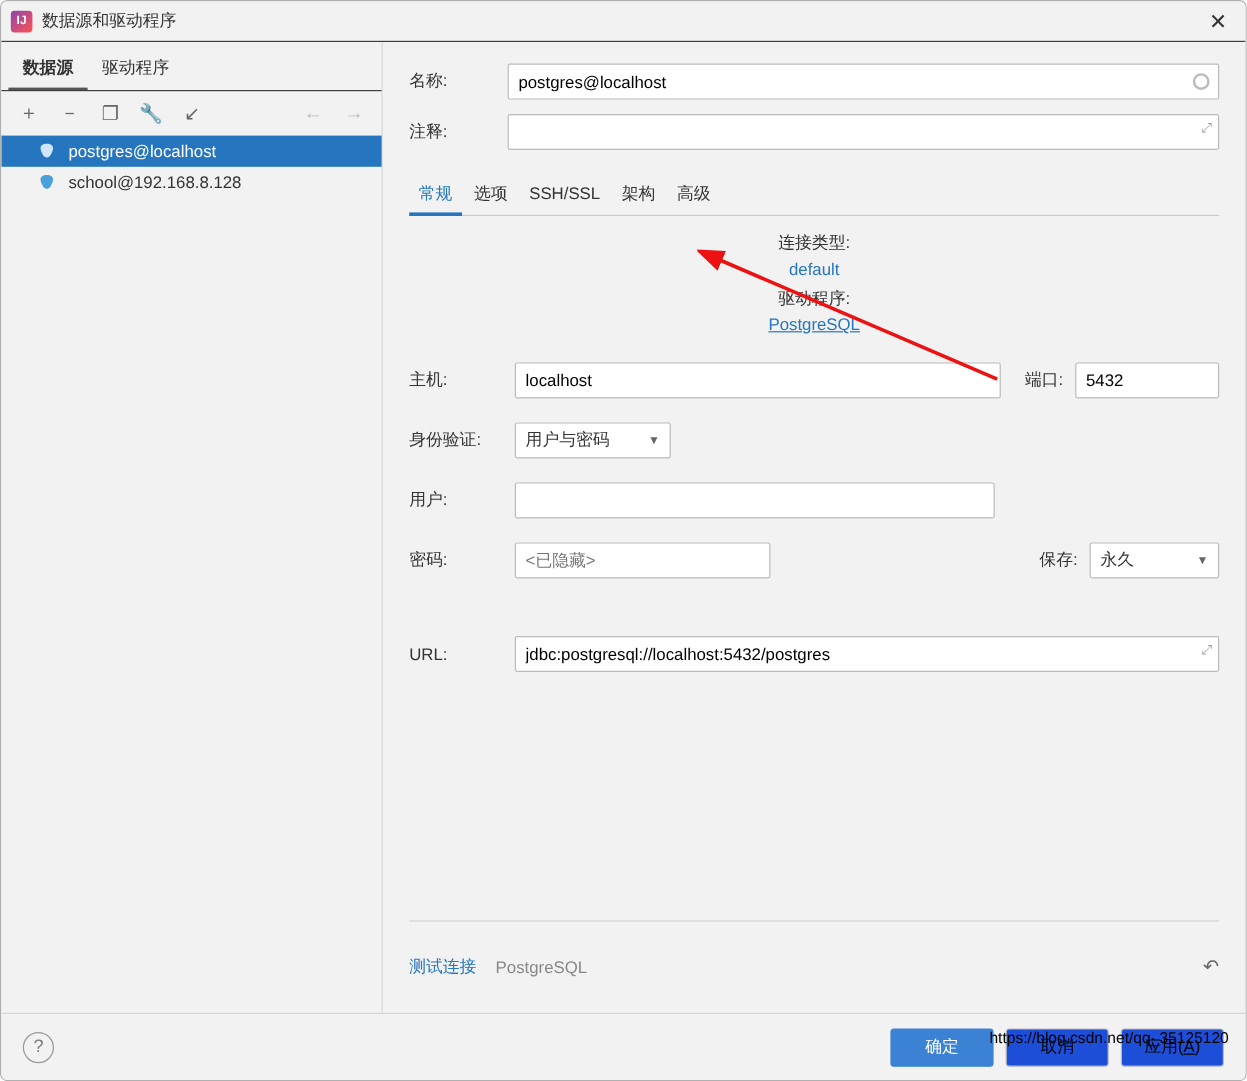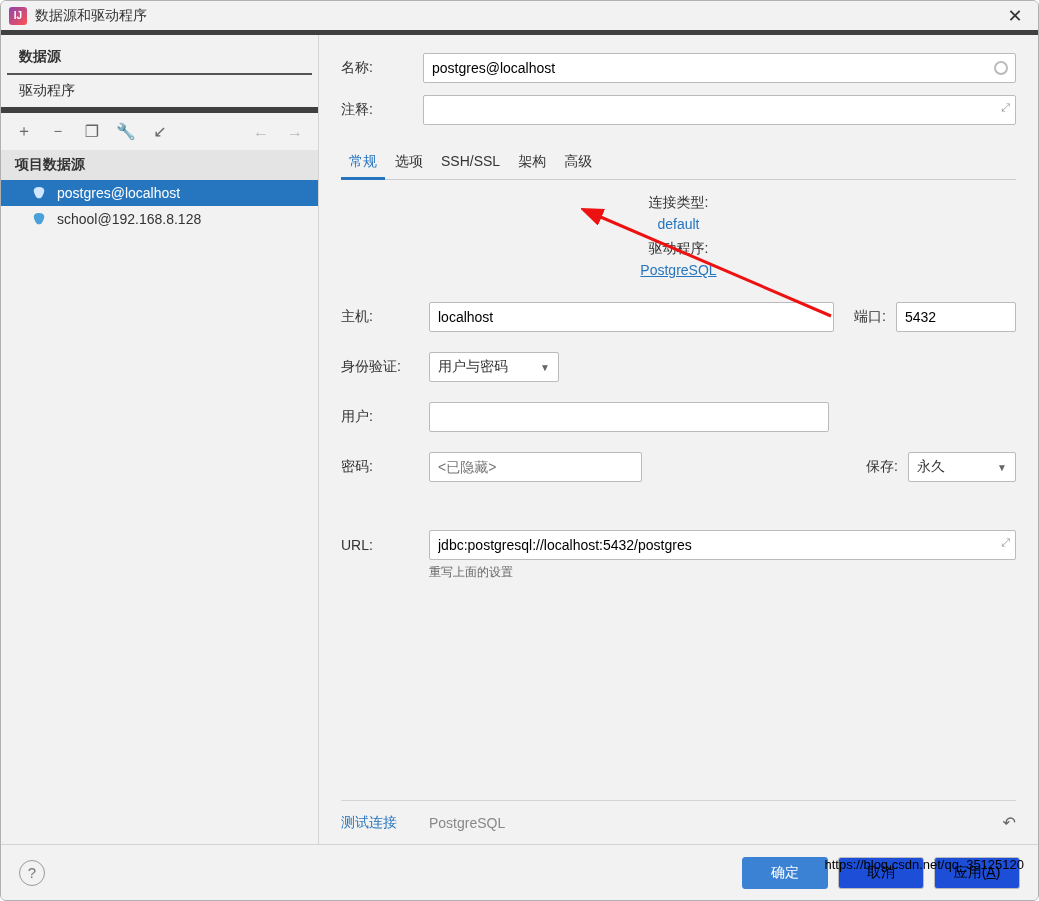--- a/index.html
+++ b/index.html
@@ -5,7 +5,7 @@
     * { box-sizing: border-box; margin: 0; padding: 0; }
     body { font-family: "Segoe UI", "Microsoft YaHei", sans-serif; font-size: 13px; color: #333; background: #fff; }
     .window { width: 1039px; height: 901px; border: 1px solid #b0b0b0; border-radius: 6px; display: flex; flex-direction: column; background: #f2f2f2; overflow: hidden; position: relative; }
-    .titlebar { height: 34px; background: #f2f2f2; display: flex; align-items: center; padding: 0 8px; border-bottom: 5px solid #404040; }
+    .titlebar { height: 34px; background: #f2f2f2; display: flex; align-items: center; padding: 0 8px; border-bottom: 1px solid #404040; }
     .app-icon { width: 18px; height: 18px; background: linear-gradient(135deg,#8e44ad,#ff5252); border-radius: 3px; margin-right: 8px; display:flex;align-items:center;justify-content:center;color:#fff;font-size:10px;font-weight:bold; }
     .title-text { flex: 1; font-size: 14px; }
     .close-btn { width: 30px; height: 30px; display:flex;align-items:center;justify-content:center; font-size: 18px; cursor:pointer; }

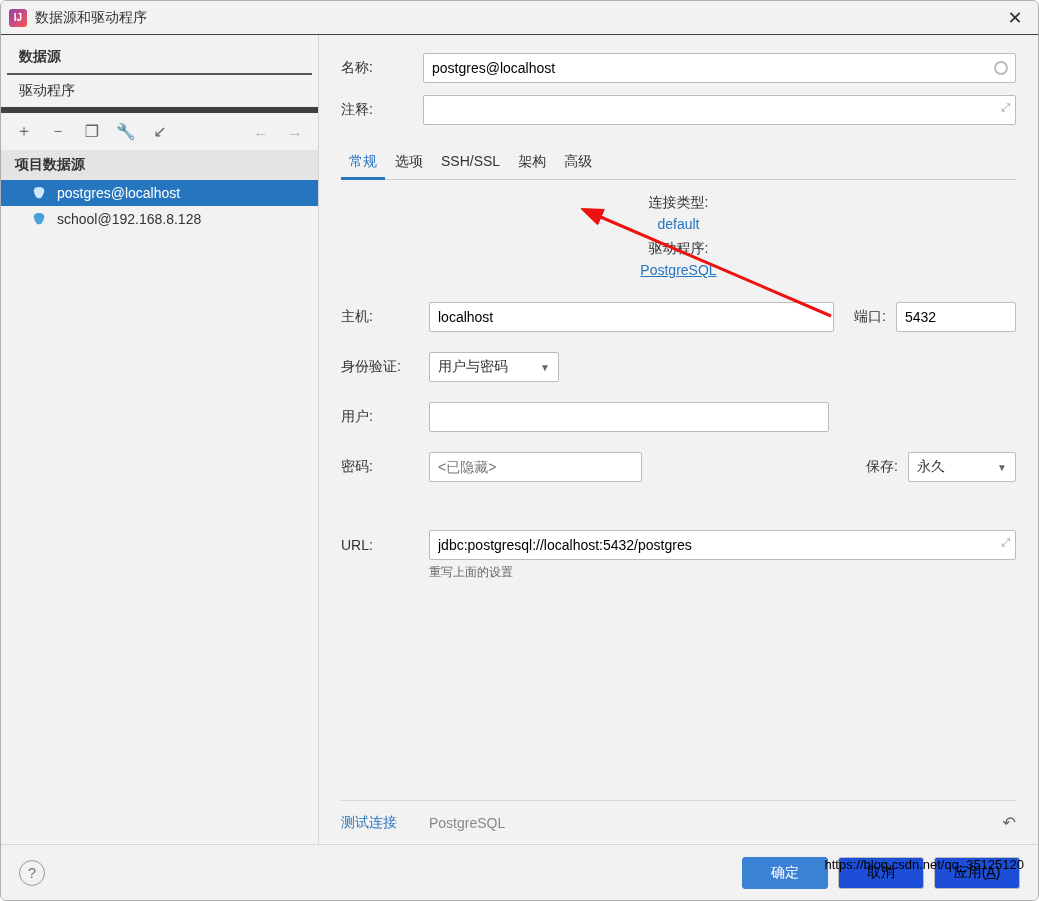--- a/index.html
+++ b/index.html
@@ -11,7 +11,7 @@
     .close-btn { width: 30px; height: 30px; display:flex;align-items:center;justify-content:center; font-size: 18px; cursor:pointer; }
     .body { flex: 1; display: flex; overflow: hidden; }
     .sidebar { width: 318px; background: #f2f2f2; border-right: 1px solid #d4d4d4; display: flex; flex-direction: column; }
-    .sidebar-tabs { display: flex; padding: 6px 6px 0; border-bottom: 6px solid #404040; flex-direction: column; }
+    .sidebar-tabs { display: flex; padding: 6px 6px 0; border-bottom: 1px solid #404040; }
     .sidebar-tab { padding: 7px 12px; font-size: 14px; cursor:pointer; }
     .sidebar-tab.active { font-weight: bold; border-bottom: 2px solid #555; }
     .sidebar-toolbar { display: flex; align-items: center; padding: 8px 14px; gap: 16px; color:#666; font-size:16px; }

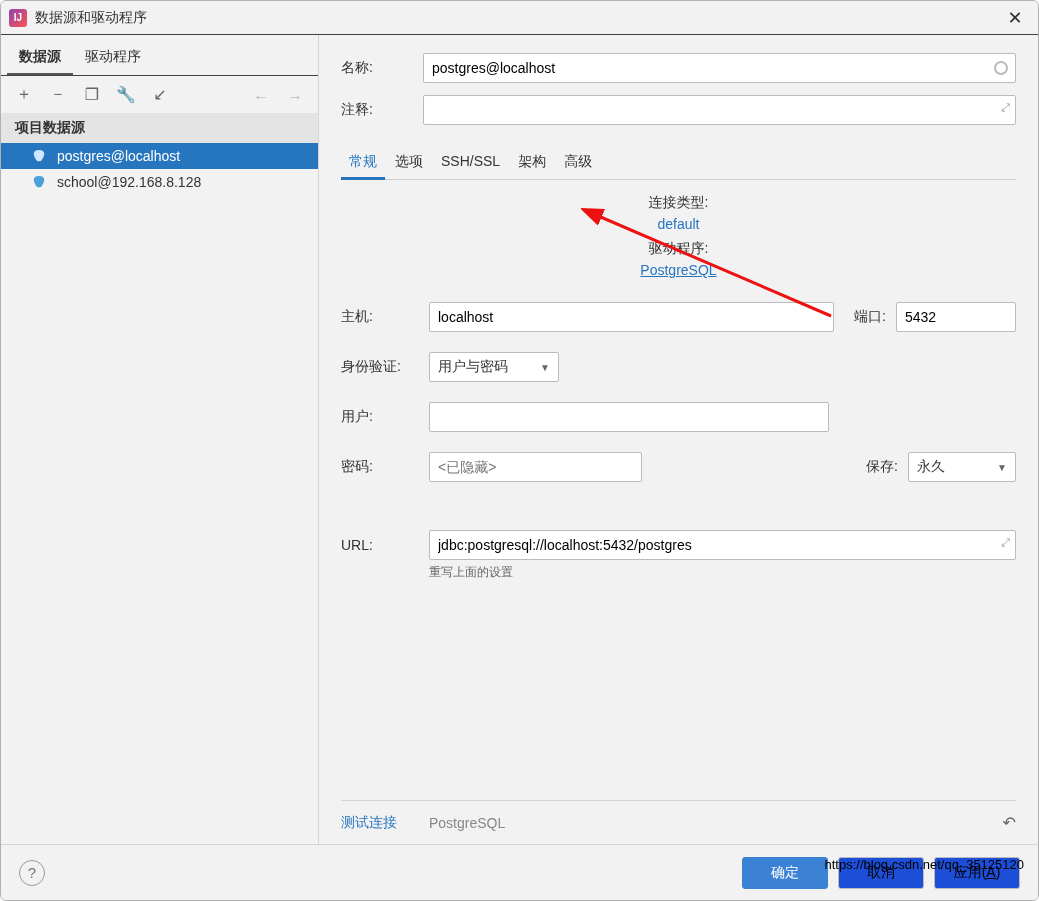--- a/index.html
+++ b/index.html
@@ -87,7 +87,6 @@
         <span class="tb-icon" style="color:#bbb">←</span>
         <span class="tb-icon" style="color:#bbb">→</span>
       </div>
-      <div class="section-header">项目数据源</div>
       <div class="tree-item selected">
         <span class="db-icon">
             <svg viewBox="0 0 16 16">

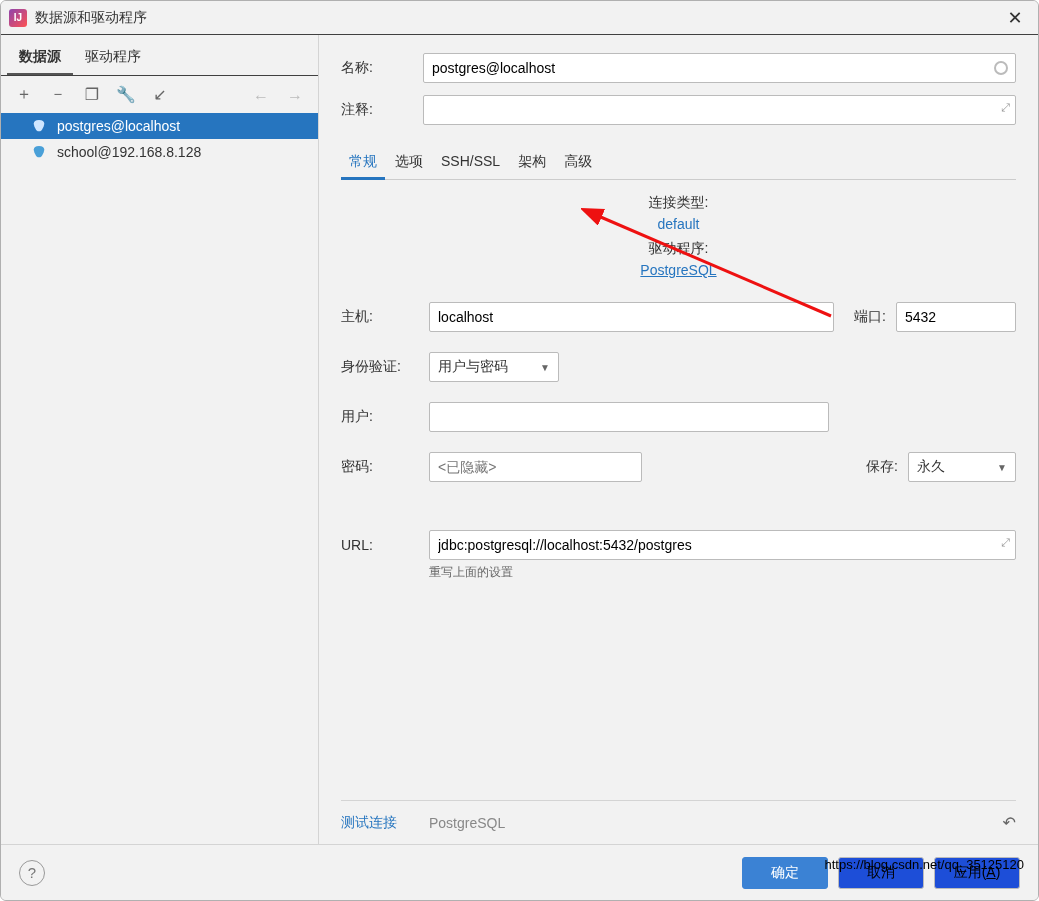--- a/index.html
+++ b/index.html
@@ -173,7 +173,7 @@
 
       <div class="gap30"></div>
 
-      <div class="field-row" style="margin-bottom:18px;">
+      <div class="field-row" style="margin-bottom:8px;">
         <div class="field-label">URL:</div>
         <div class="input-wrap">
           <input class="field-input" value="jdbc:postgresql://localhost:5432/postgres" style="">

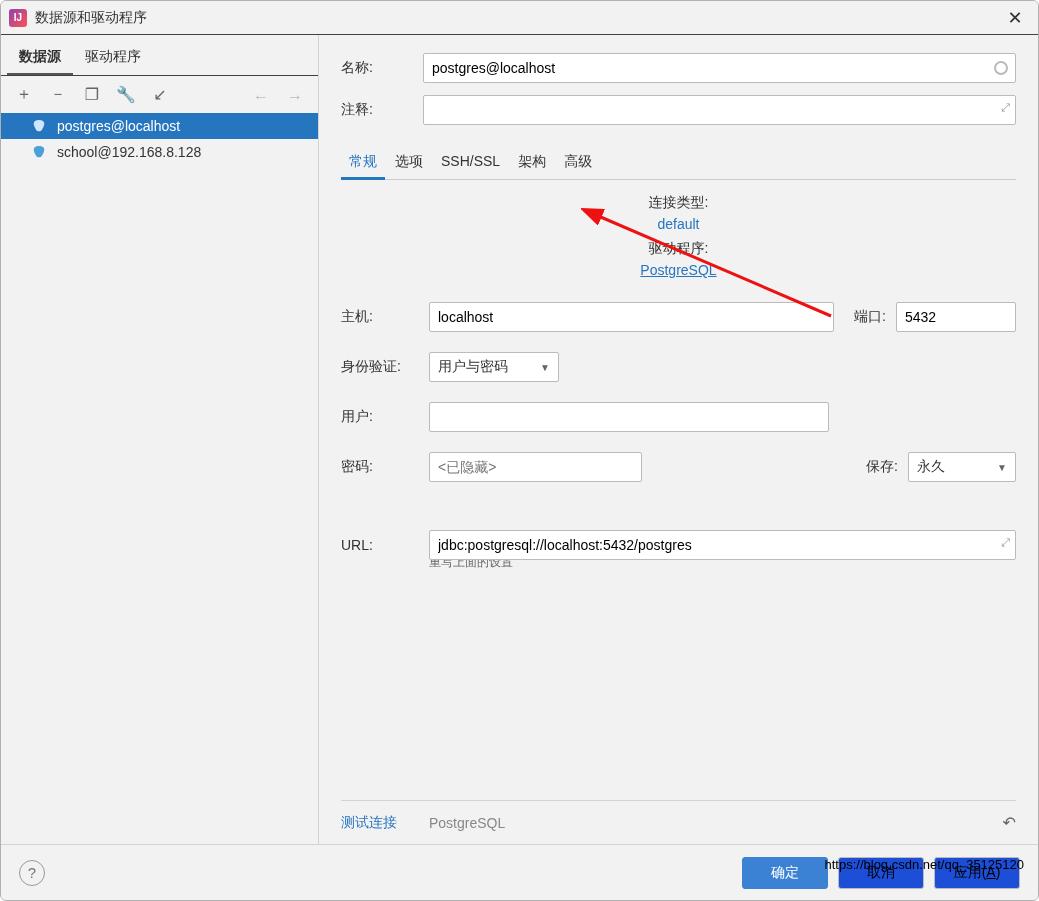--- a/index.html
+++ b/index.html
@@ -180,7 +180,6 @@
           <span class="expand-icon">⤢</span>
         </div>
       </div>
-      <div class="url-note">重写上面的设置</div>
 
       <div class="main-spacer"></div>
 

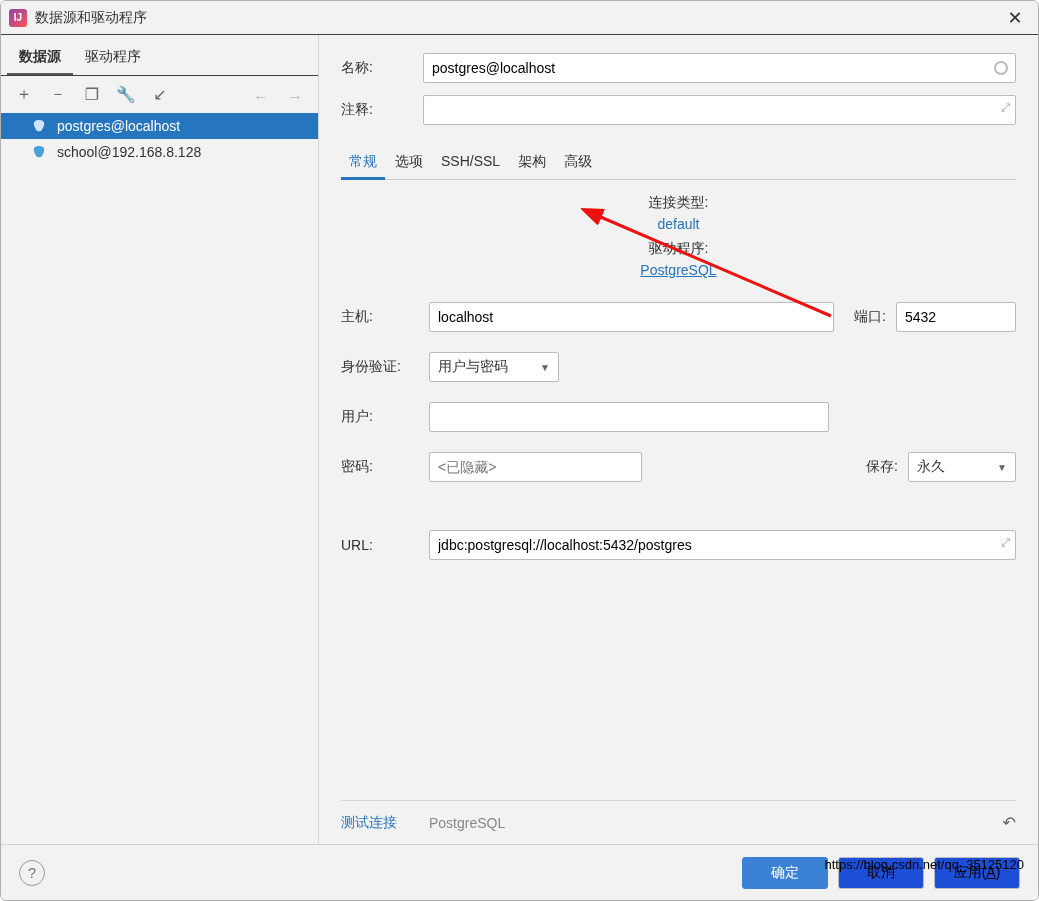--- a/index.html
+++ b/index.html
@@ -47,7 +47,7 @@
     .placeholder { color:#999; }
     .url-note { font-size:12px; color:#666; margin-left:88px; margin-top:-14px; margin-bottom:20px; }
     .main-spacer { flex:1; }
-    .test-row { display:flex; align-items:center; padding: 12px 0; border-top:1px solid #d4d4d4; gap:32px; }
+    .test-row { display:flex; align-items:center; padding: 28px 0; border-top:1px solid #d4d4d4; gap:16px; }
     .test-link { color:#2675bf; font-size:14px; cursor:pointer; }
     .driver-name { color:#888; font-size:14px; }
     .revert-icon { margin-left:auto; font-size:16px; color:#666; cursor:pointer; }

